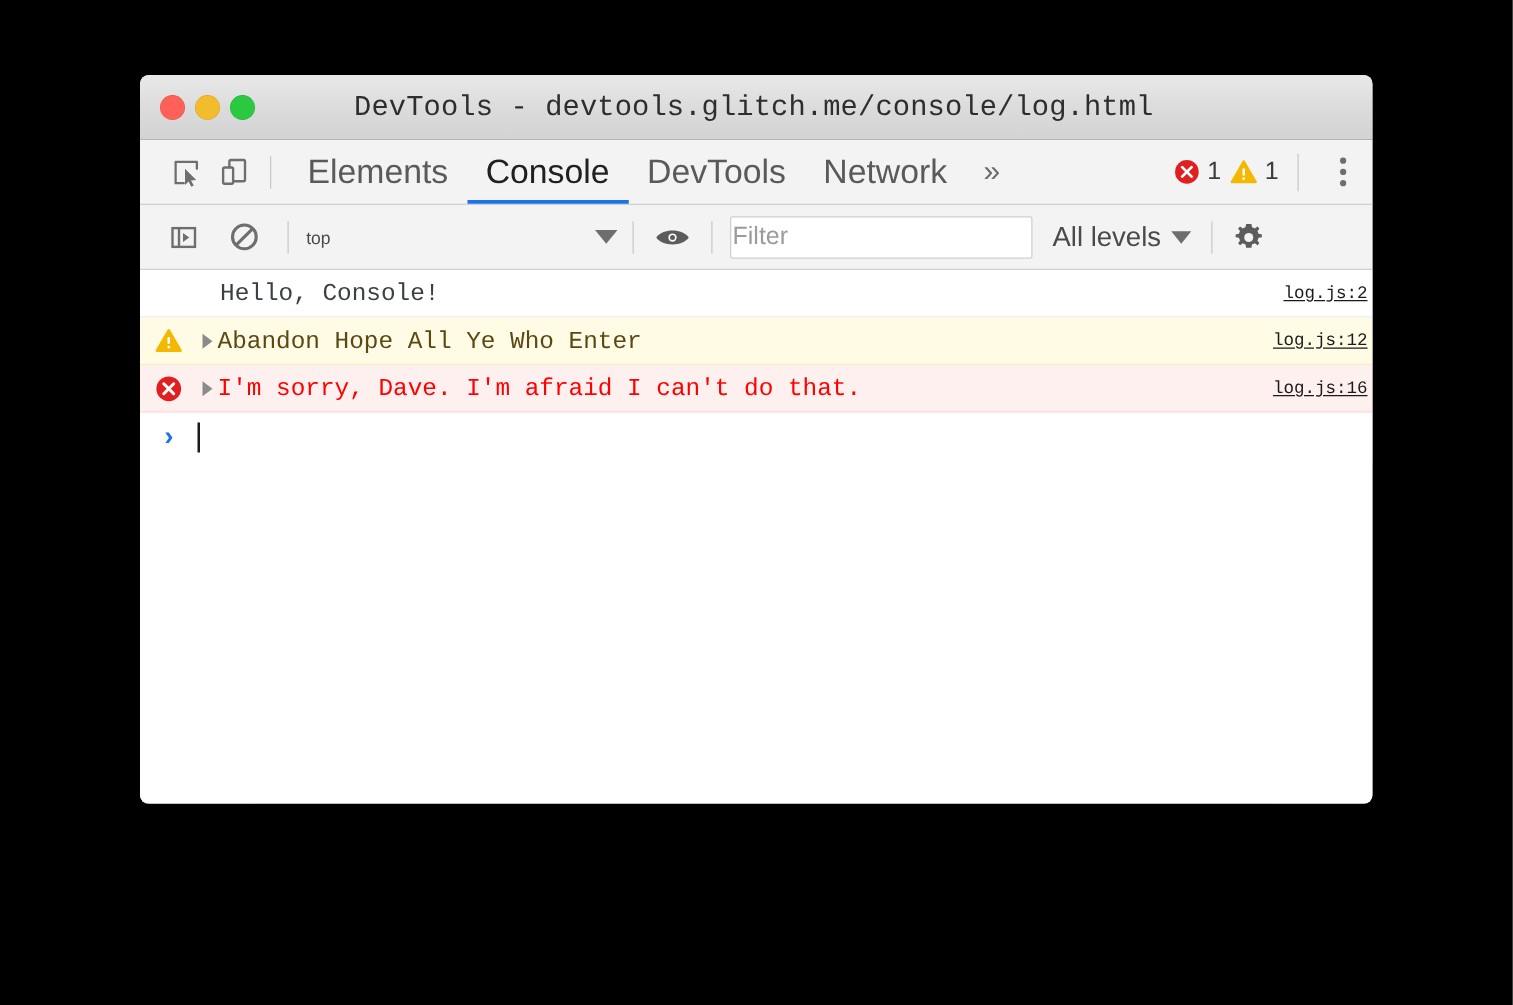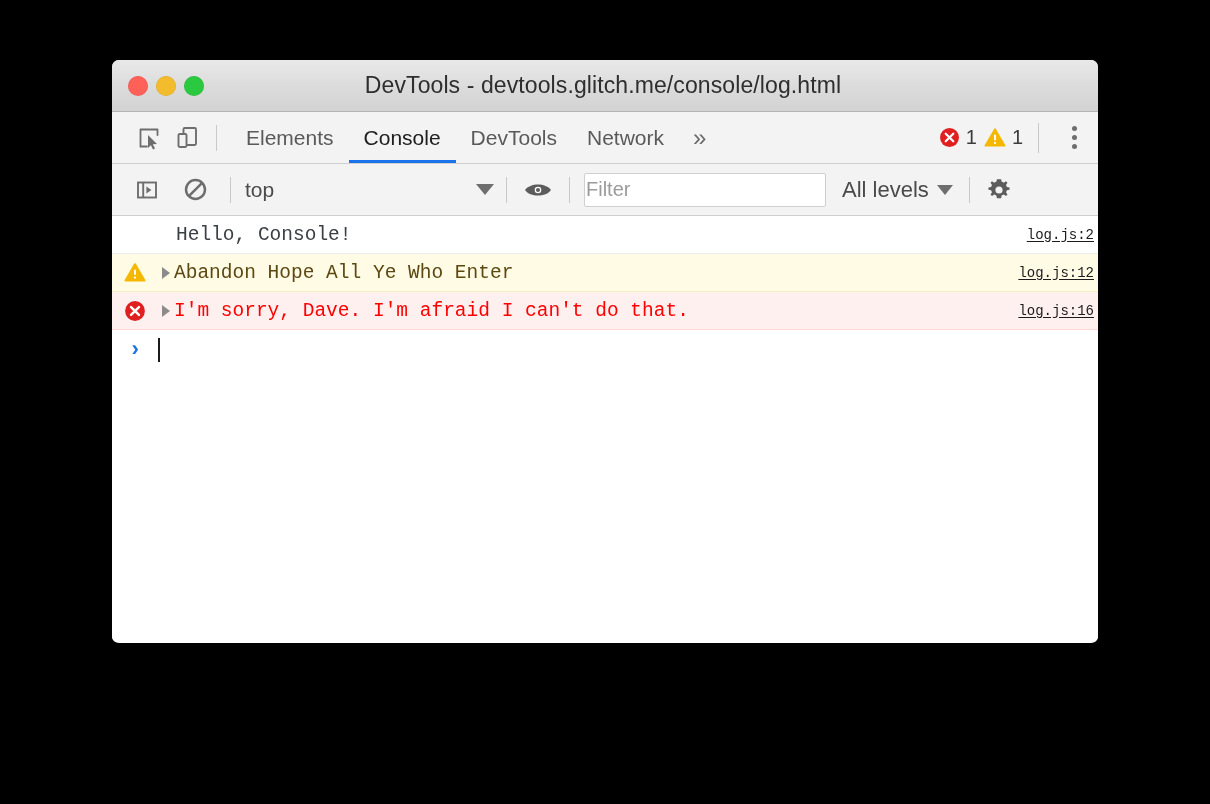--- a/index.html
+++ b/index.html
@@ -61,6 +61,7 @@
     color: #2e2e2e;
     letter-spacing: 0.1px;
     pointer-events: none;
+    font-family: Liberation Mono, monospace;
   }
 
   

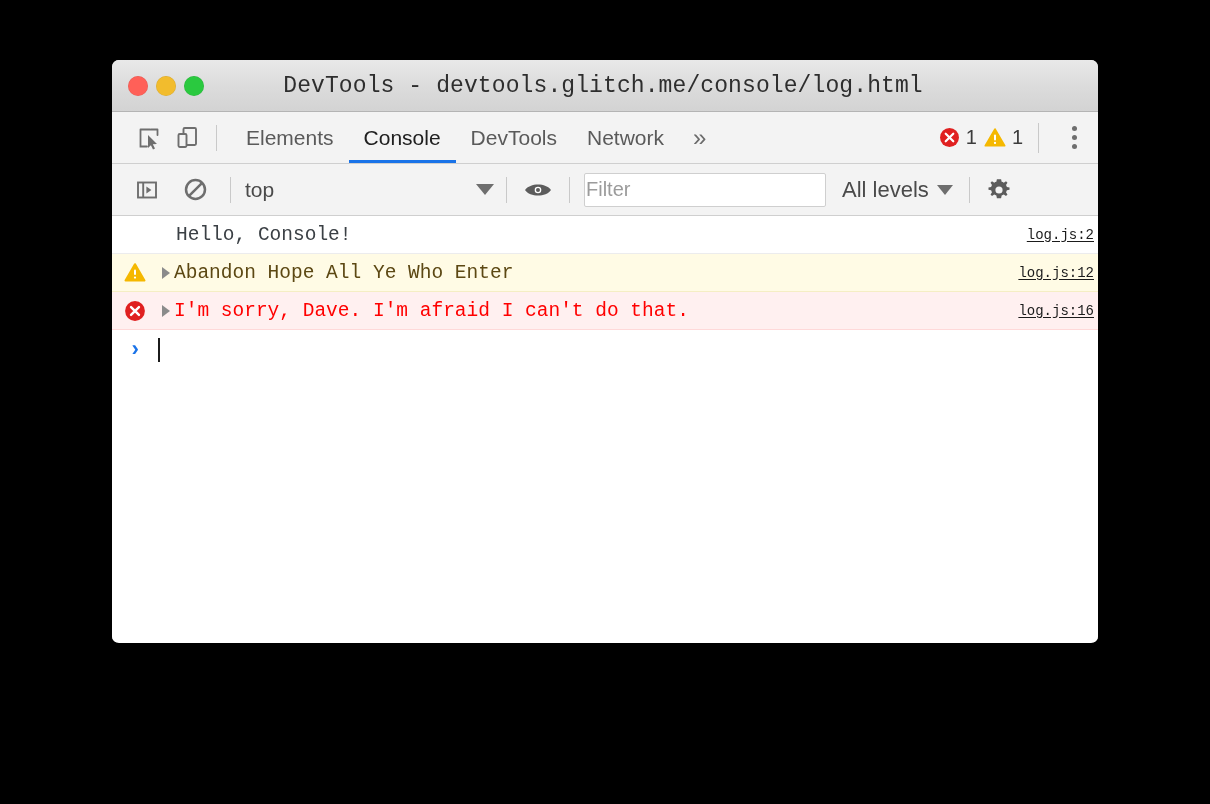--- a/index.html
+++ b/index.html
@@ -92,7 +92,7 @@
   .vsep.tall { height: 30px; }
 
   .tab {
-    font-size: 21px;
+    font-size: 27px;
     color: #5a5a5a;
     padding: 0 15px;
     height: 51px;

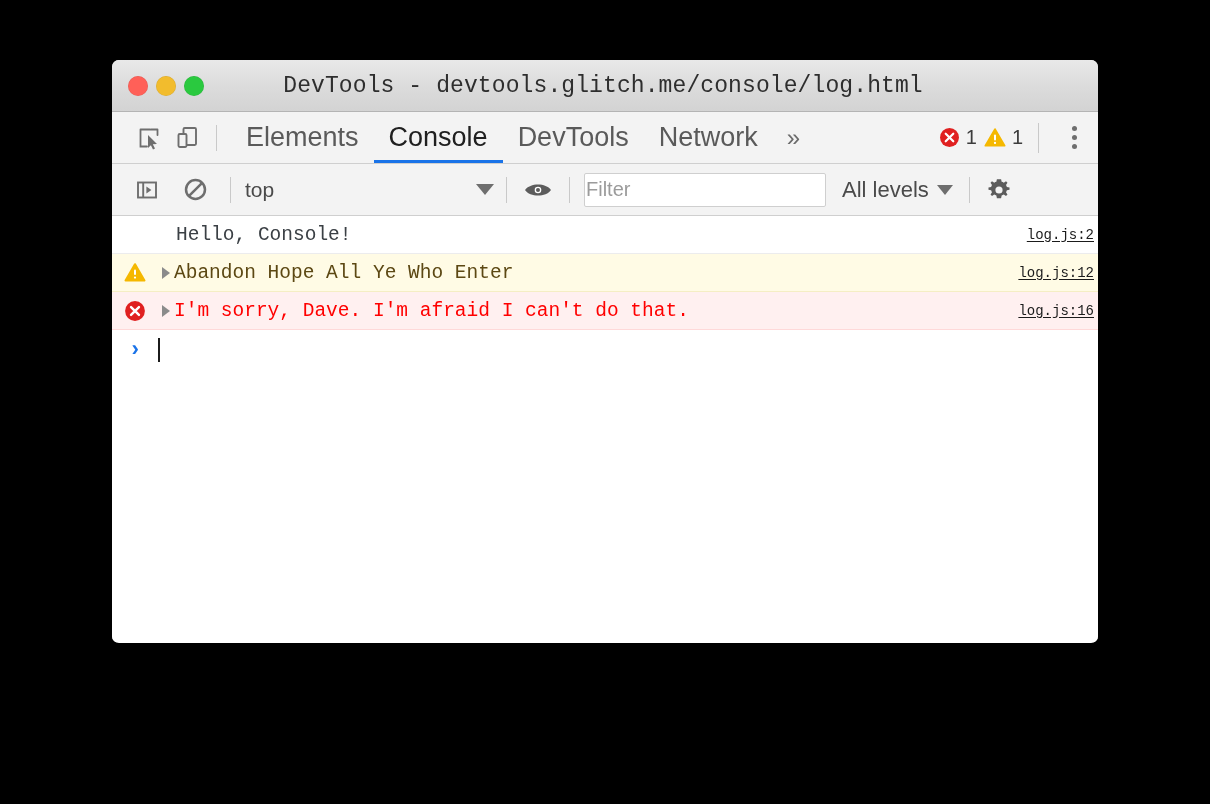--- a/index.html
+++ b/index.html
@@ -156,7 +156,7 @@
     box-sizing: border-box;
   }
   #context-label {
-    font-size: 21px;
+    font-size: 14px;
     color: #4a4a4a;
   }
   .caret {

